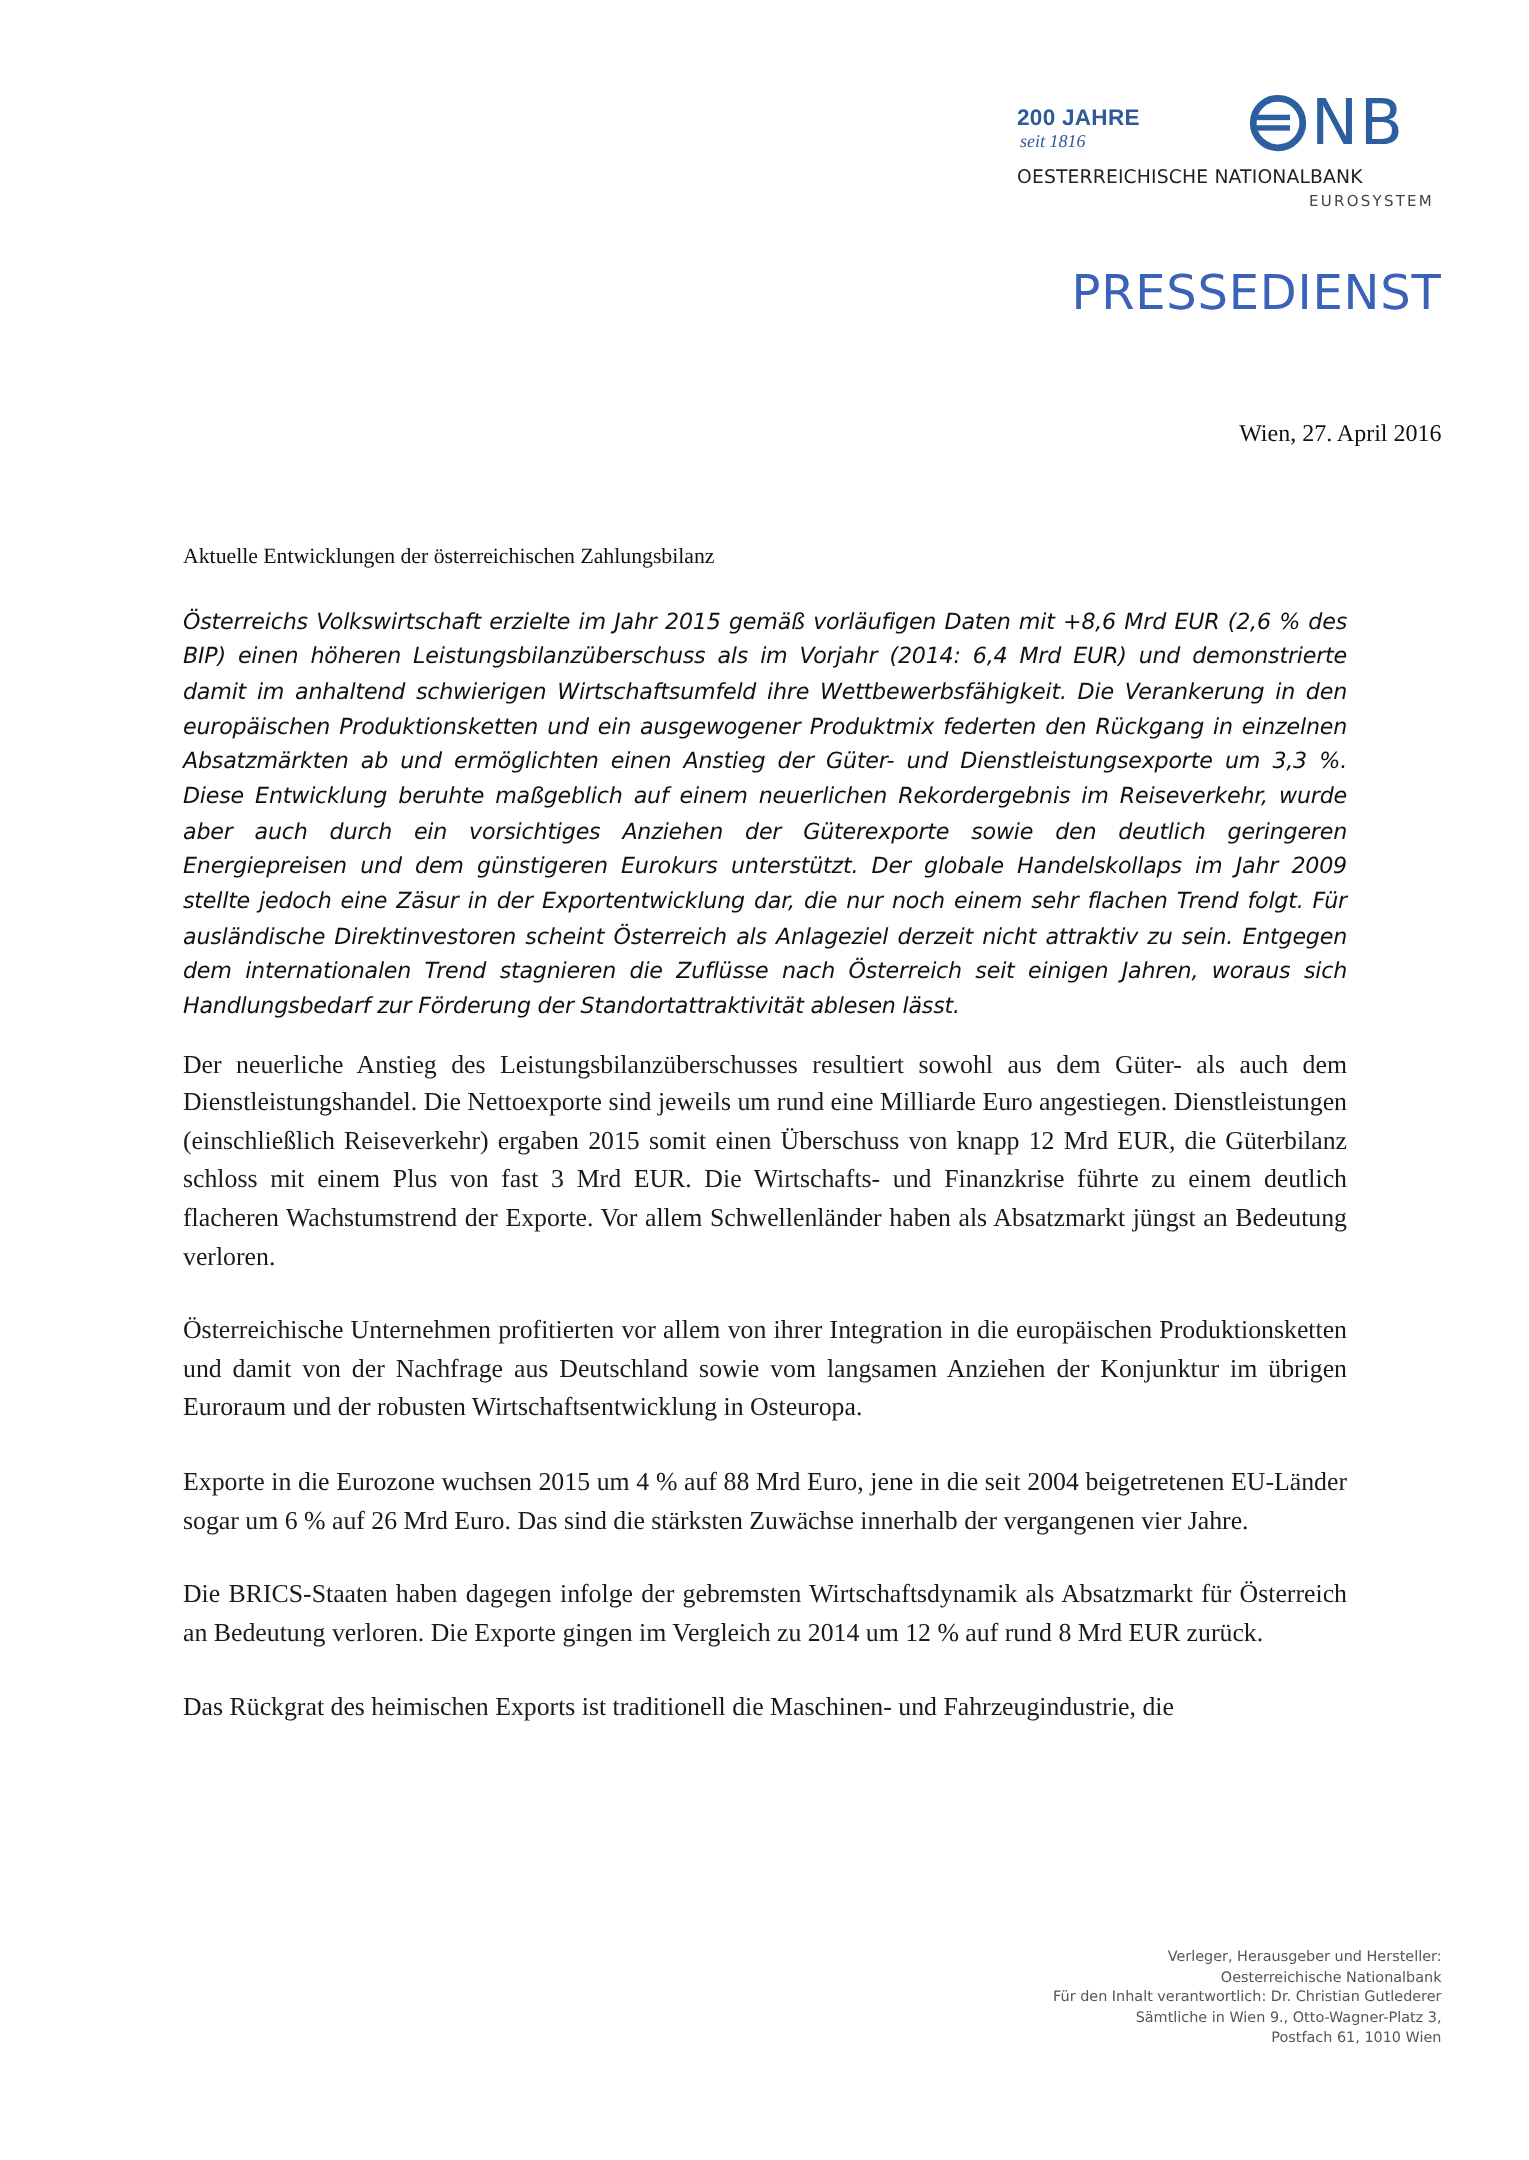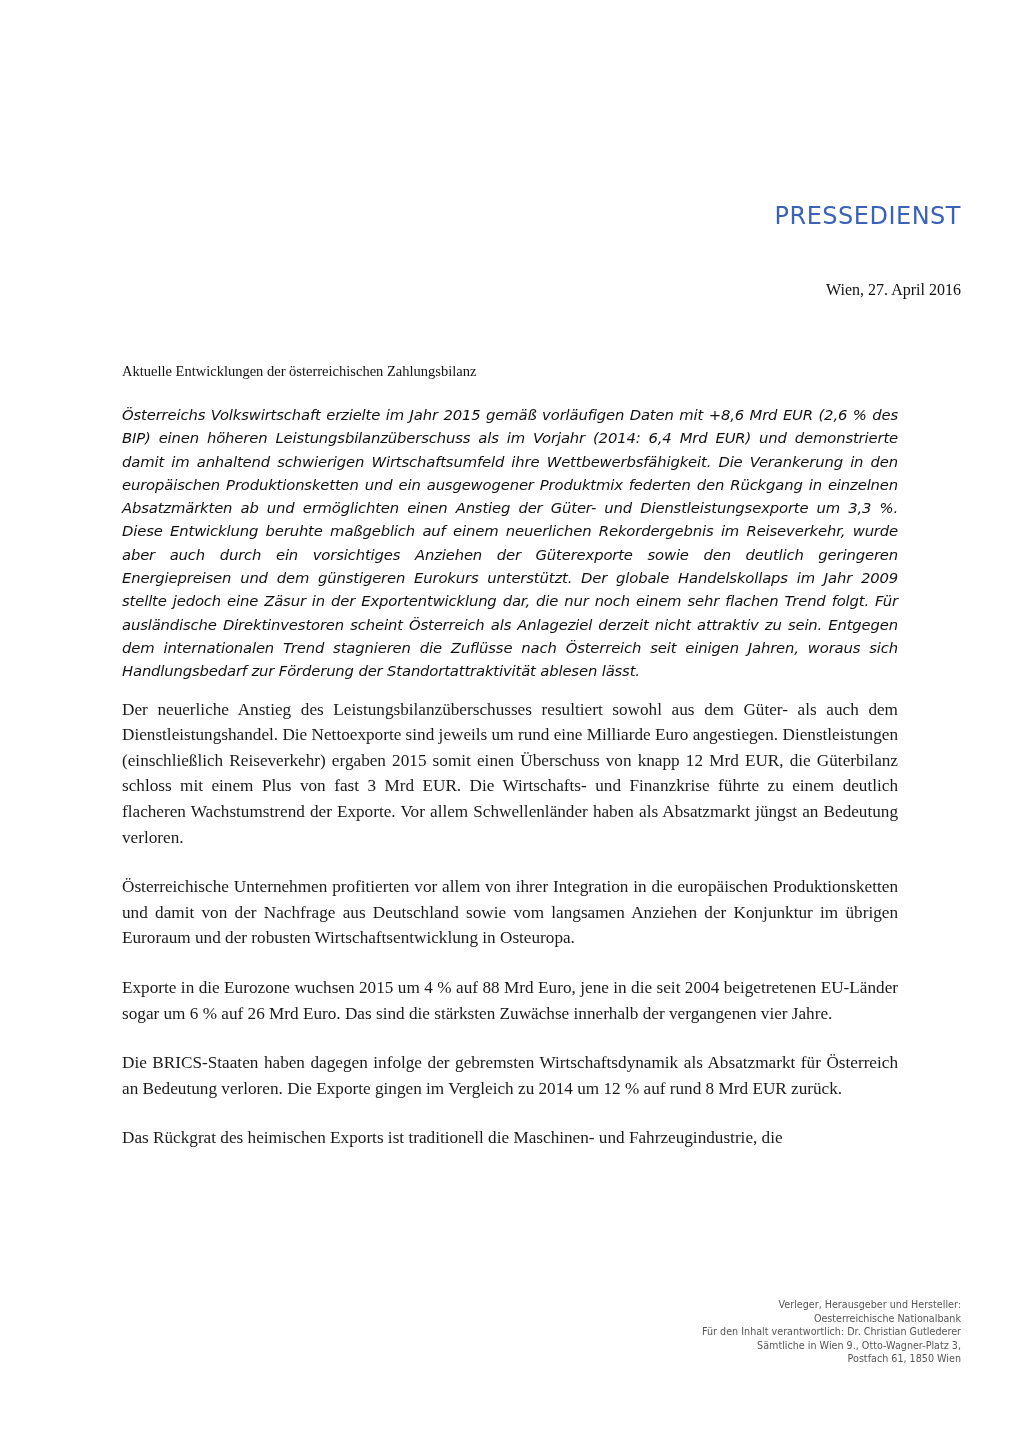--- a/index.html
+++ b/index.html
@@ -35,6 +35,20 @@
 
 <div class="page">
 
+  <div class="logo">
+    <div class="jahre">200 JAHRE</div>
+    <div class="seit">seit 1816</div>
+    <div class="onb">
+      <svg class="onb-euro" viewBox="0 0 40 40">
+        <circle cx="20" cy="20" r="16.5" fill="none" stroke="#2c5fa0" stroke-width="4.5"></circle>
+        <rect x="6" y="14.5" width="22" height="3.6" fill="#2c5fa0"></rect>
+        <rect x="6" y="21.5" width="22" height="3.6" fill="#2c5fa0"></rect>
+      </svg>
+      <span class="onb-letters">NB</span>
+    </div>
+    <div class="bankname">OESTERREICHISCHE NATIONALBANK</div>
+    <div class="eurosystem">EUROSYSTEM</div>
+  </div>
 
   <div class="pressedienst">PRESSEDIENST</div>
   <div class="dateline">Wien, 27. April 2016</div>

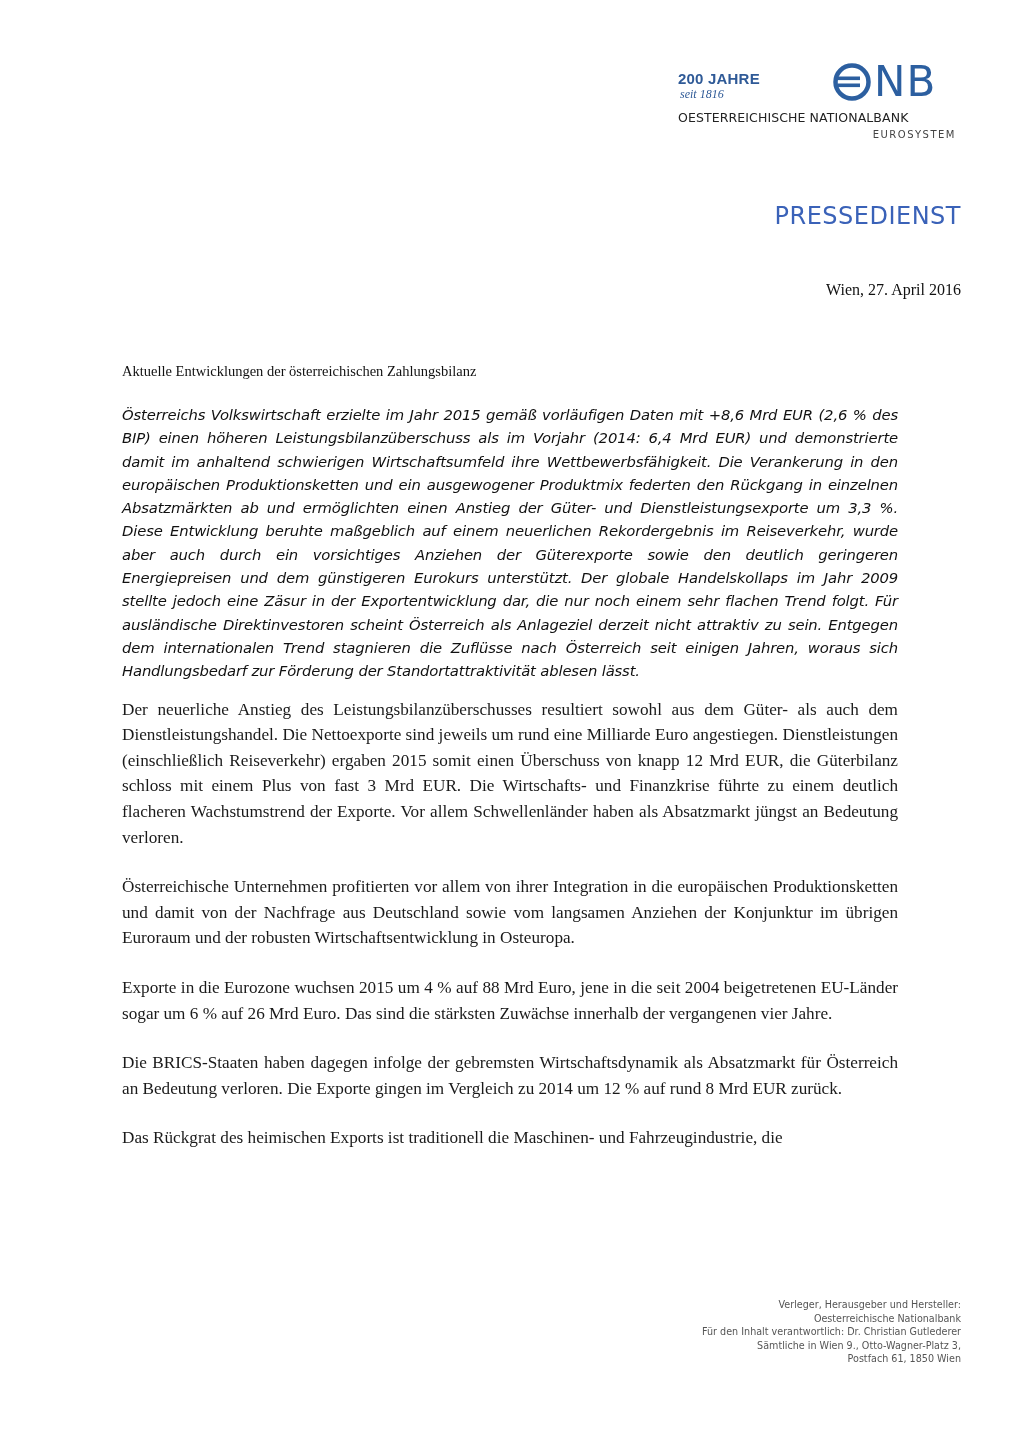--- a/index.html
+++ b/index.html
@@ -16,7 +16,7 @@
     .bankname { position: absolute; left: 0; top: 44px; font-family: "DejaVu Sans", sans-serif; font-size: 12.5px; color: #222; letter-spacing: 0.1px; white-space: nowrap; }
     .eurosystem { position: absolute; right: 6px; top: 63px; font-family: "DejaVu Sans", sans-serif; font-size: 10px; color: #444; letter-spacing: 1.5px; }
 
-    .pressedienst { position: absolute; right: 58px; top: 176px; font-family: "DejaVu Sans", sans-serif; font-size: 24px; color: #3a62b8; font-weight: normal; letter-spacing: 0.5px; margin-top: 26px; }
+    .pressedienst { position: absolute; right: 58px; top: 176px; font-family: "DejaVu Sans", sans-serif; font-size: 32px; color: #3a62b8; font-weight: normal; letter-spacing: 0.5px; }
     .dateline { position: absolute; right: 58px; top: 281px; font-family: "Liberation Serif", serif; font-size: 16px; color: #111; }
 
     .content { position: absolute; left: 122px; top: 356px; width: 776px; }

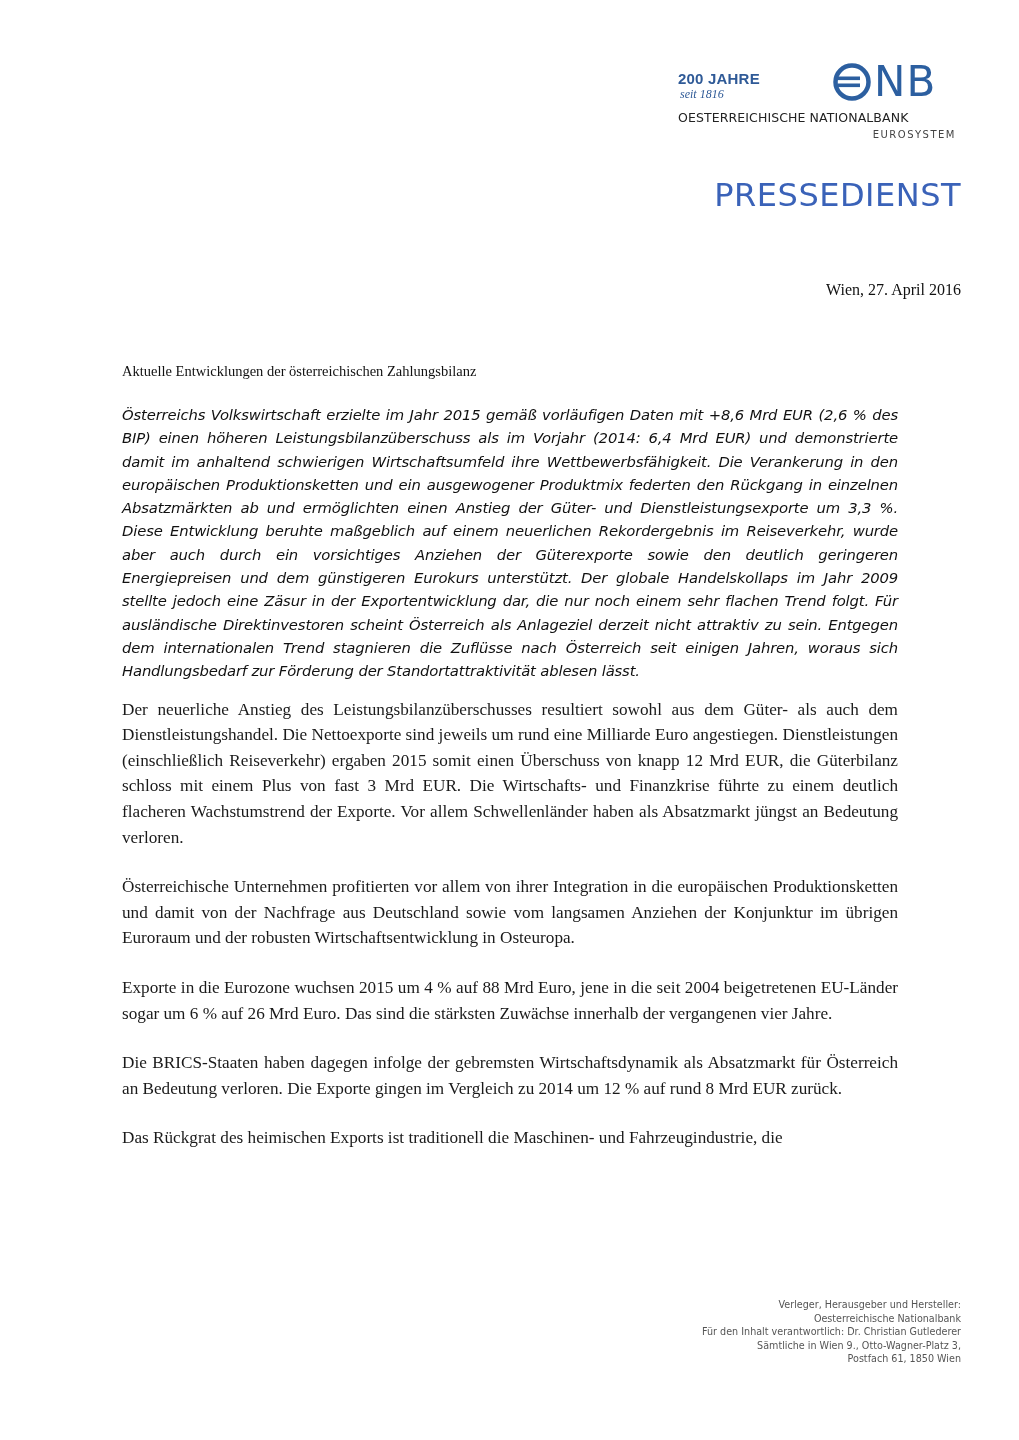--- a/index.html
+++ b/index.html
@@ -68,7 +68,7 @@
     <div>Oesterreichische Nationalbank</div>
     <div>Für den Inhalt verantwortlich: Dr. Christian Gutlederer</div>
     <div>Sämtliche in Wien 9., Otto-Wagner-Platz 3,</div>
-    <div>Postfach 61, 1850 Wien</div>
+    <div>Postfach 61, 1010 Wien</div>
   </div>
 
 </div>

